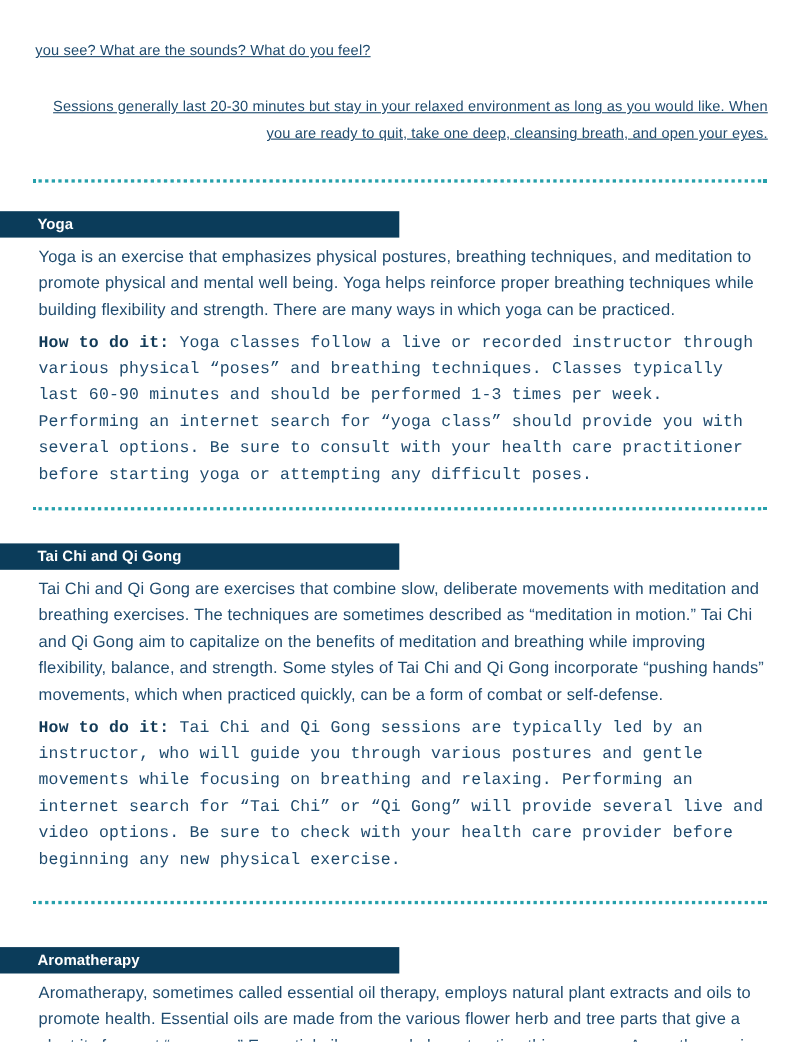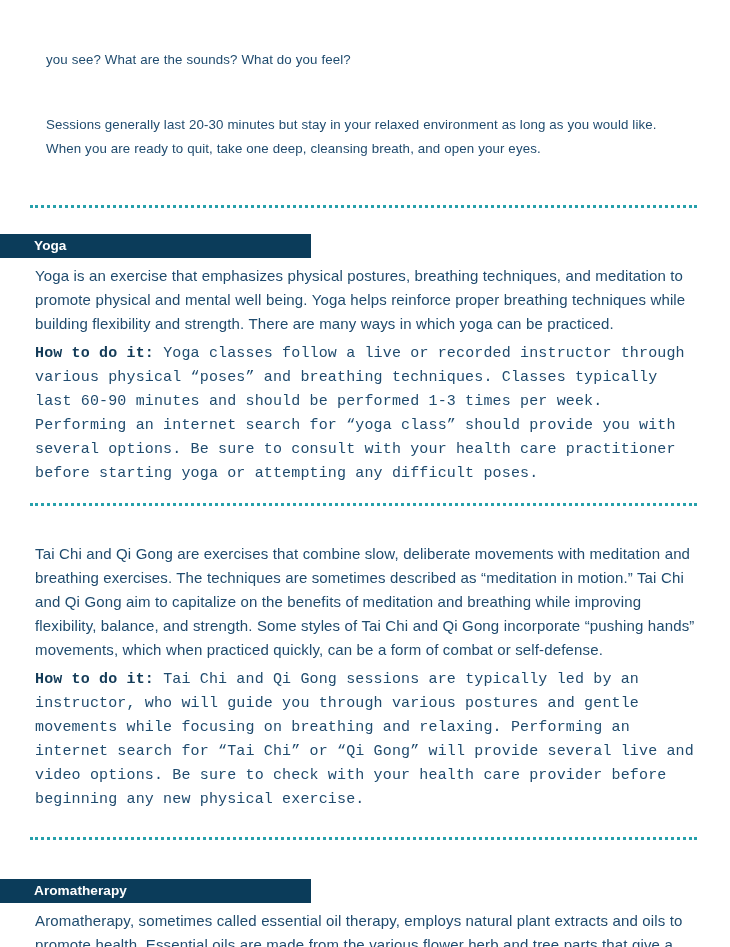--- a/index.html
+++ b/index.html
@@ -27,11 +27,12 @@
     padding: 0 30px 0 30px;
   }
   .intro p {
-    margin: 16px;
+    margin: 2px;
     color: #1f4b6e;
     font-size: 13.3px;
     line-height: 24px;
     letter-spacing: 0.01em;
+    text-decoration: underline;
   }
   .intro p.first {
     padding-top: 32px;

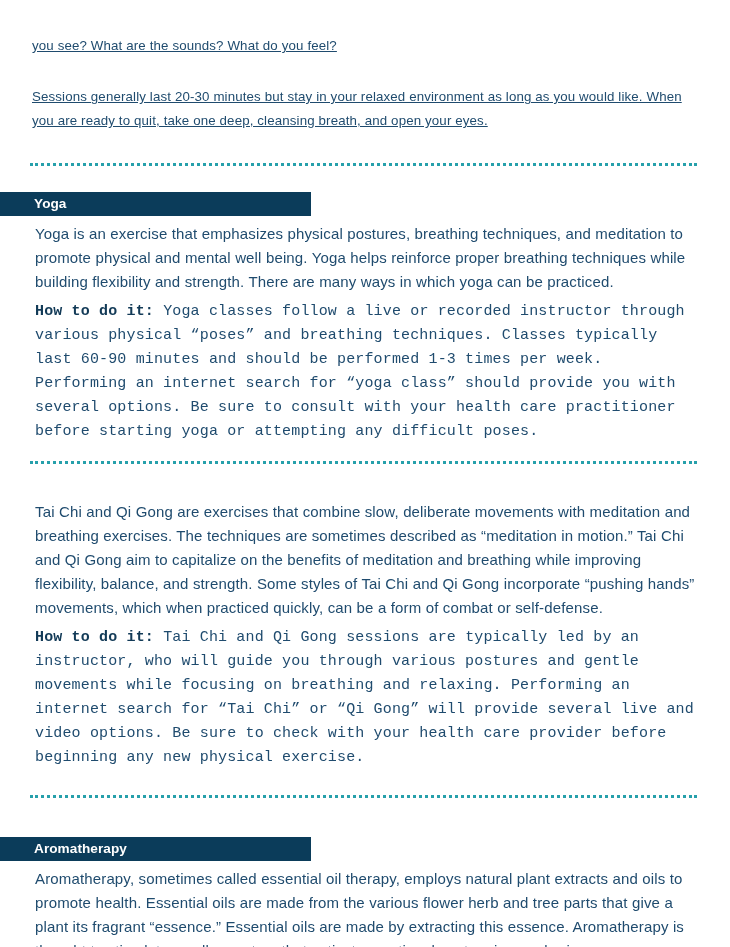--- a/index.html
+++ b/index.html
@@ -39,6 +39,7 @@
   }
   .intro p.second {
     padding-top: 25px;
+    text-align: right;
   }
 
   

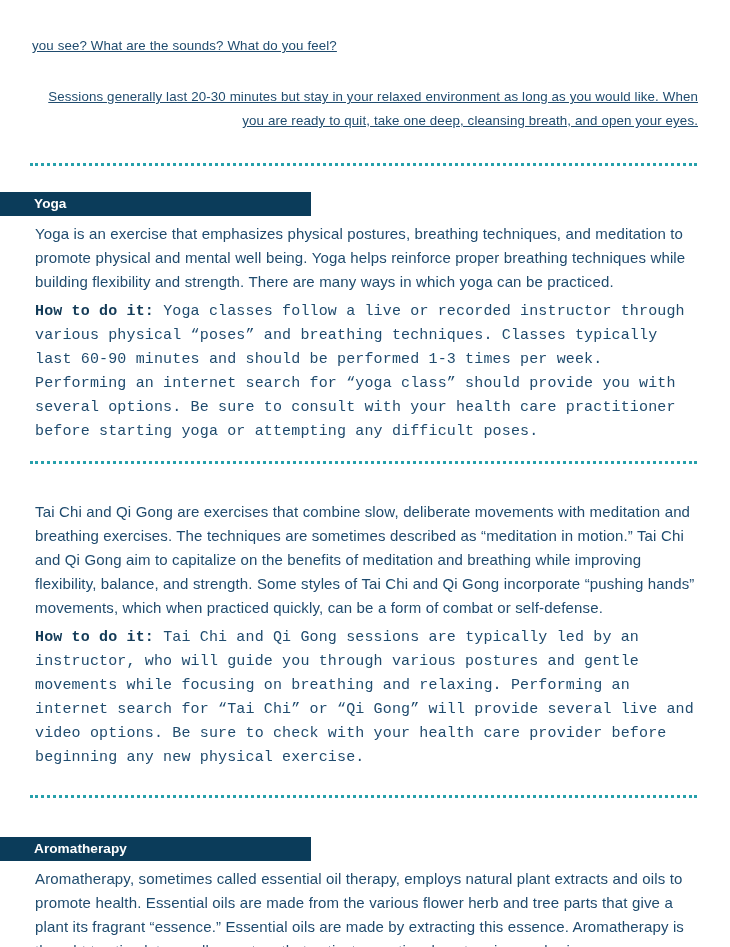--- a/index.html
+++ b/index.html
@@ -55,7 +55,7 @@
   }
   .section-banner {
     background: #0b3c5a;
-    width: 311px;
+    width: 363px;
     height: 24px;
     display: flex;
     align-items: center;

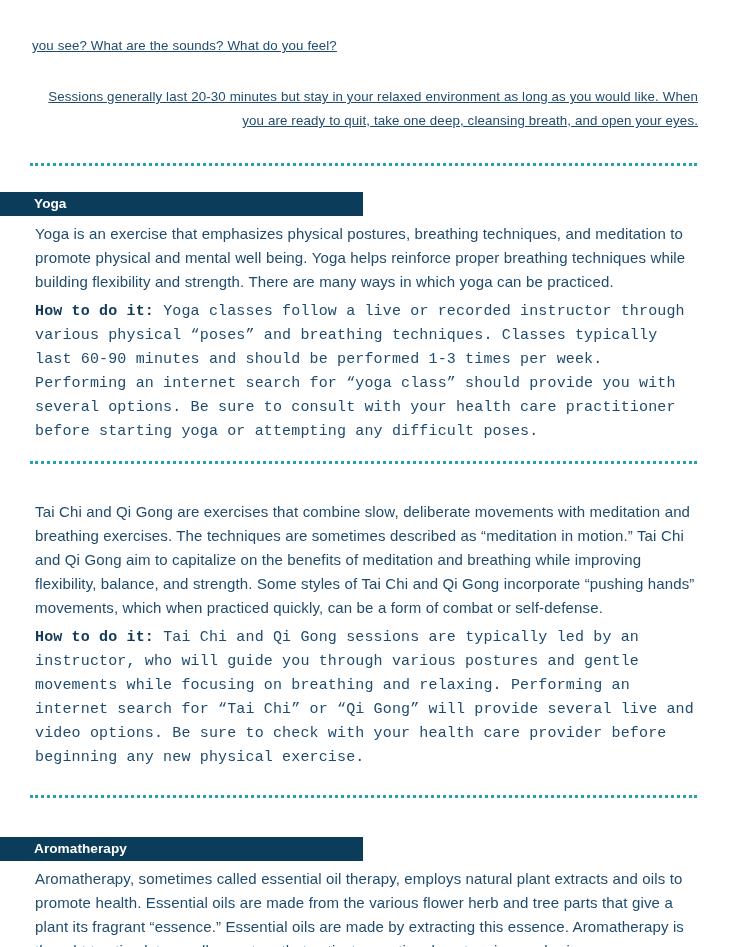--- a/index.html
+++ b/index.html
@@ -128,6 +128,9 @@
   <div class="sp-after-div-2"></div>
 
   <div class="section">
+    <div class="section-banner">
+      <span class="title">Tai Chi and Qi Gong</span>
+    </div>
     <div class="section-body">
       <p class="para-1">Tai Chi and Qi Gong are exercises that combine slow, deliberate movements with meditation and breathing exercises.  The techniques are sometimes described as “meditation in motion.”  Tai Chi and Qi Gong aim to capitalize on the benefits of meditation and breathing while improving flexibility, balance, and strength.  Some styles of Tai Chi and Qi Gong incorporate “pushing hands” movements, which when practiced quickly, can be a form of combat or self-defense.</p>
       <p class="para-2"><span class="lead">How to do it:</span><span> Tai Chi and Qi Gong sessions are typically led by an instructor, who will guide you through various postures and gentle movements while focusing on breathing and relaxing.  Performing an internet search for “Tai Chi” or “Qi Gong” will provide several live and video options.  Be sure to check with your health care provider before beginning any new physical exercise.</span></p>

